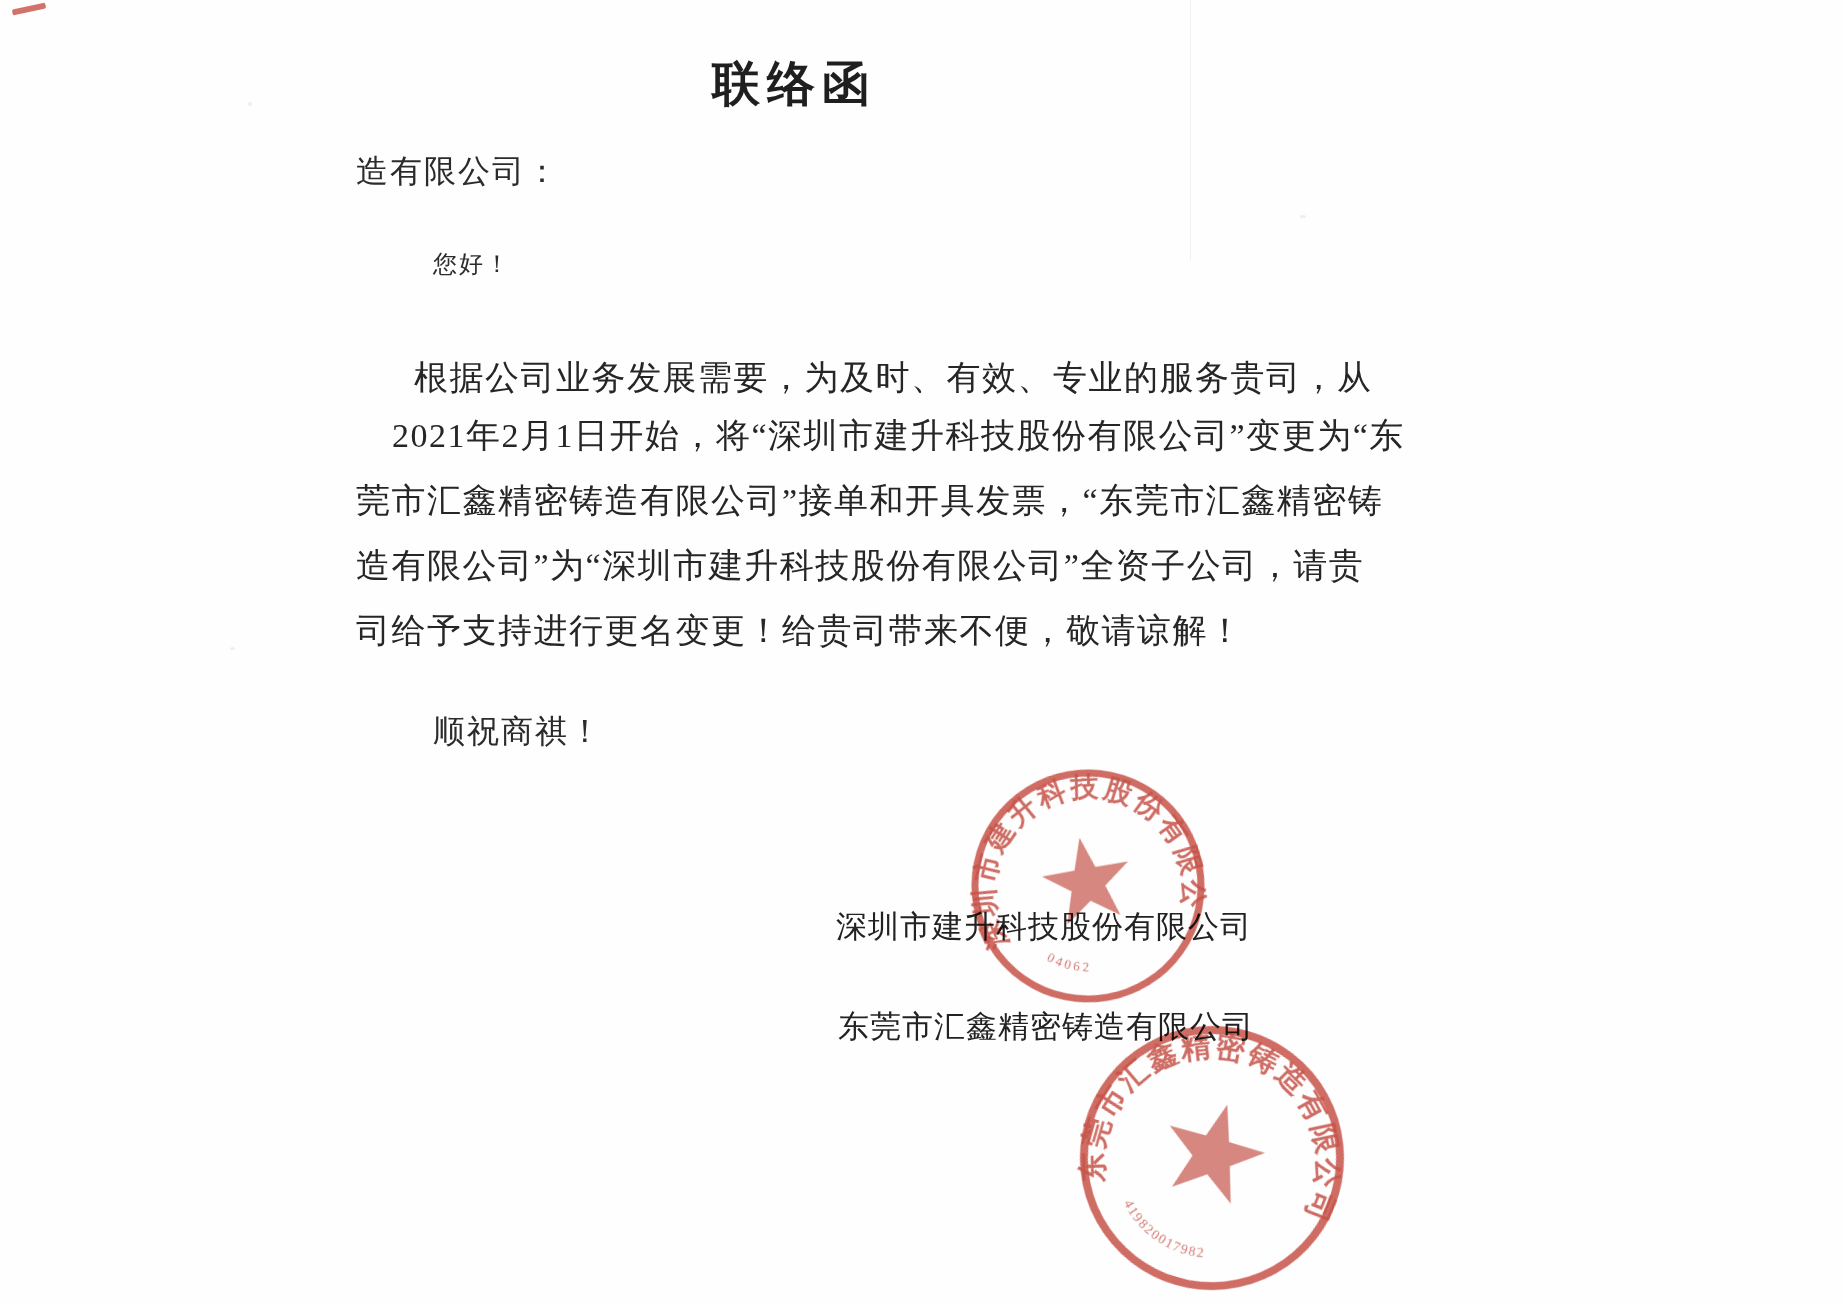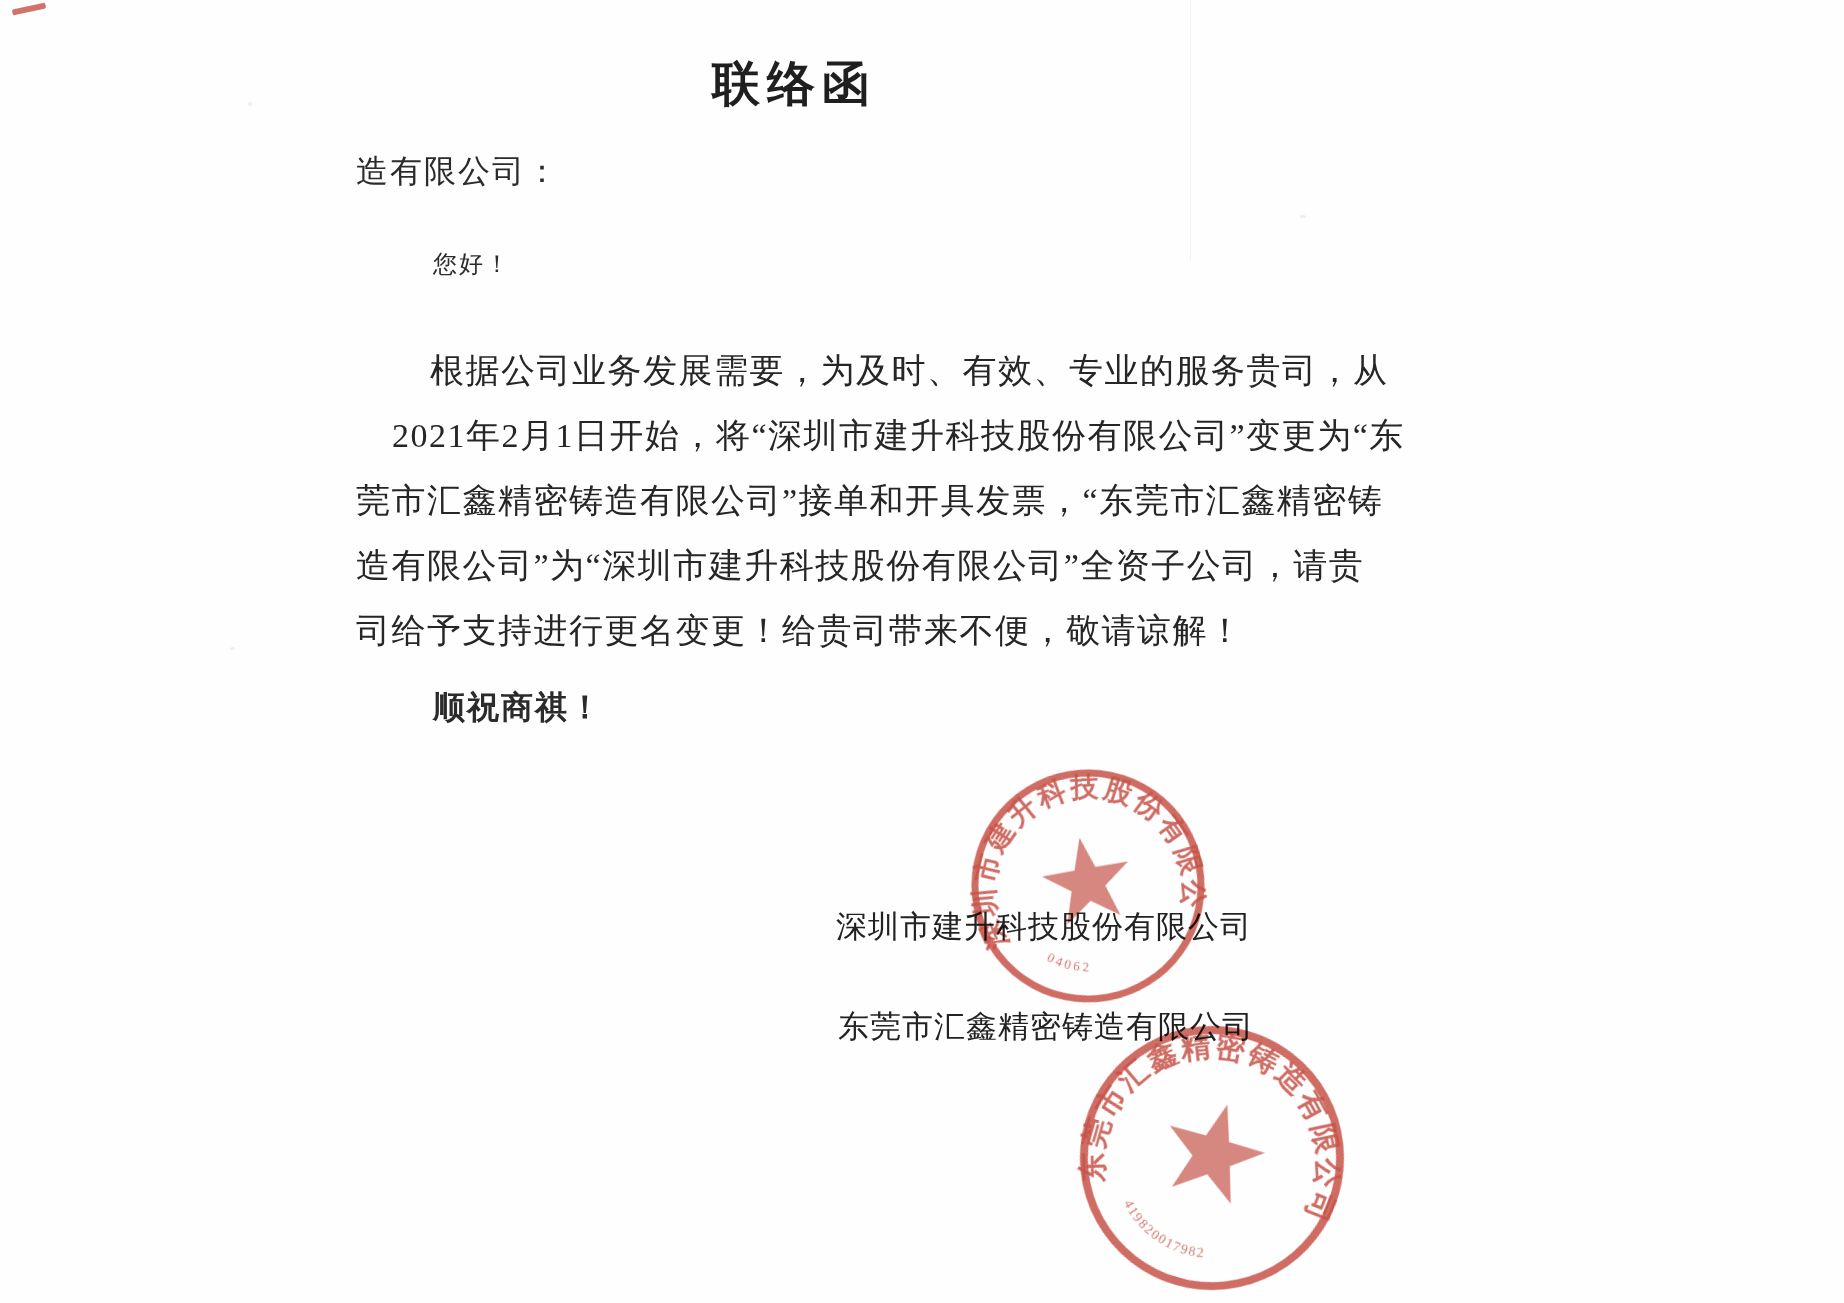--- a/index.html
+++ b/index.html
@@ -25,7 +25,7 @@
     font-size:34px;letter-spacing:1.5px;white-space:nowrap;
     color:#262626;
   }
-  .body-line.indent{left:430px;}
+  .body-line.indent{left:414px;margin-top:7px;}
   .closing{position:absolute;left:433px;top:686px;font-size:32px;letter-spacing:2px;font-weight:bold;}
   .sig{position:absolute;font-size:31px;letter-spacing:1px;white-space:nowrap;color:#222;}
   .sig-1{left:836px;top:906px;}

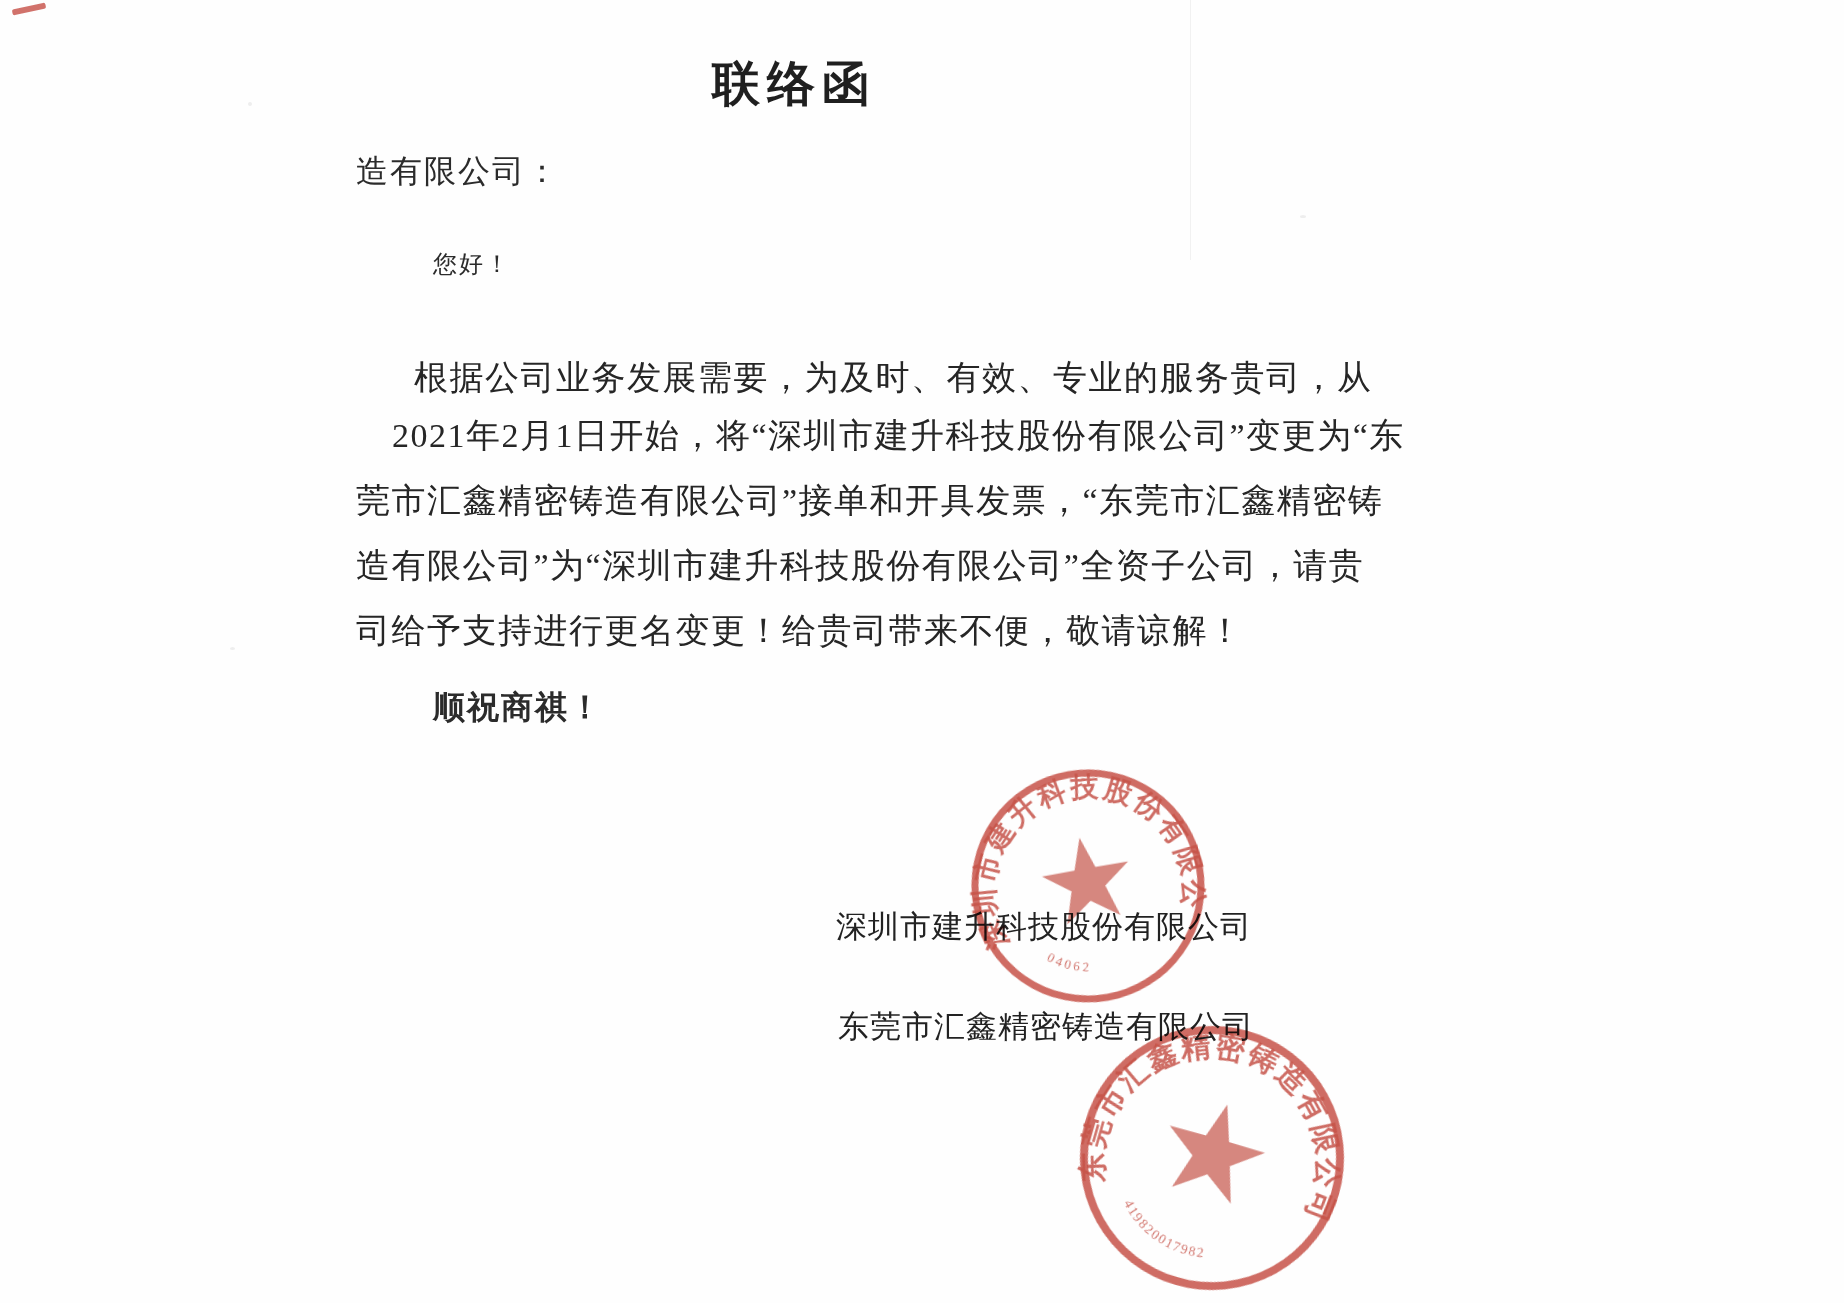--- a/index.html
+++ b/index.html
@@ -26,7 +26,7 @@
     color:#262626;
   }
   .body-line.indent{left:414px;margin-top:7px;}
-  .closing{position:absolute;left:433px;top:686px;font-size:32px;letter-spacing:2px;font-weight:bold;}
+  .closing{position:absolute;left:433px;top:710px;font-size:32px;letter-spacing:2px;font-weight:normal;}
   .sig{position:absolute;font-size:31px;letter-spacing:1px;white-space:nowrap;color:#222;}
   .sig-1{left:836px;top:906px;}
   .sig-2{left:838px;top:1006px;}

